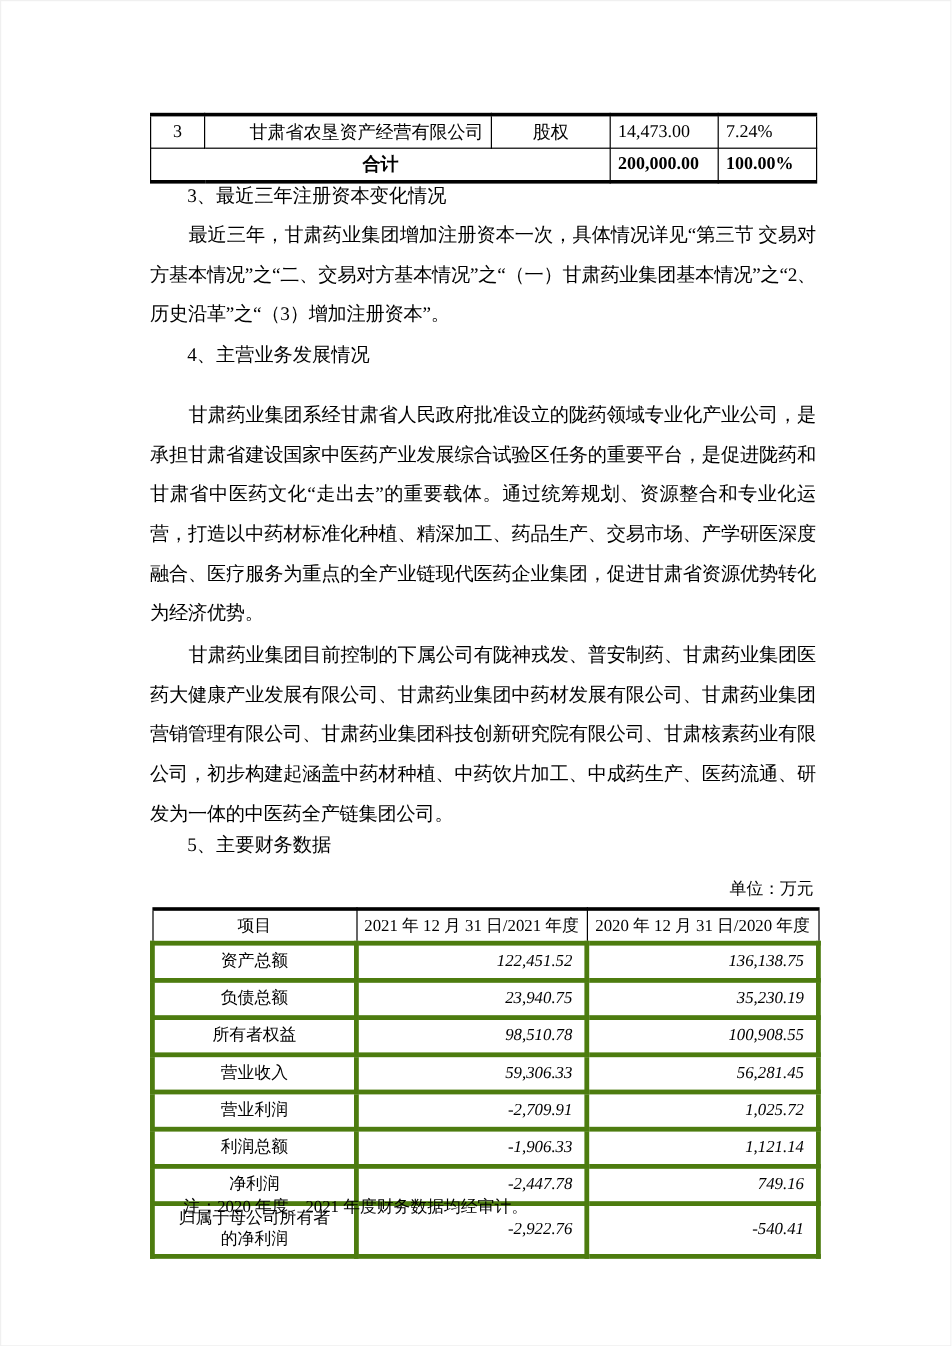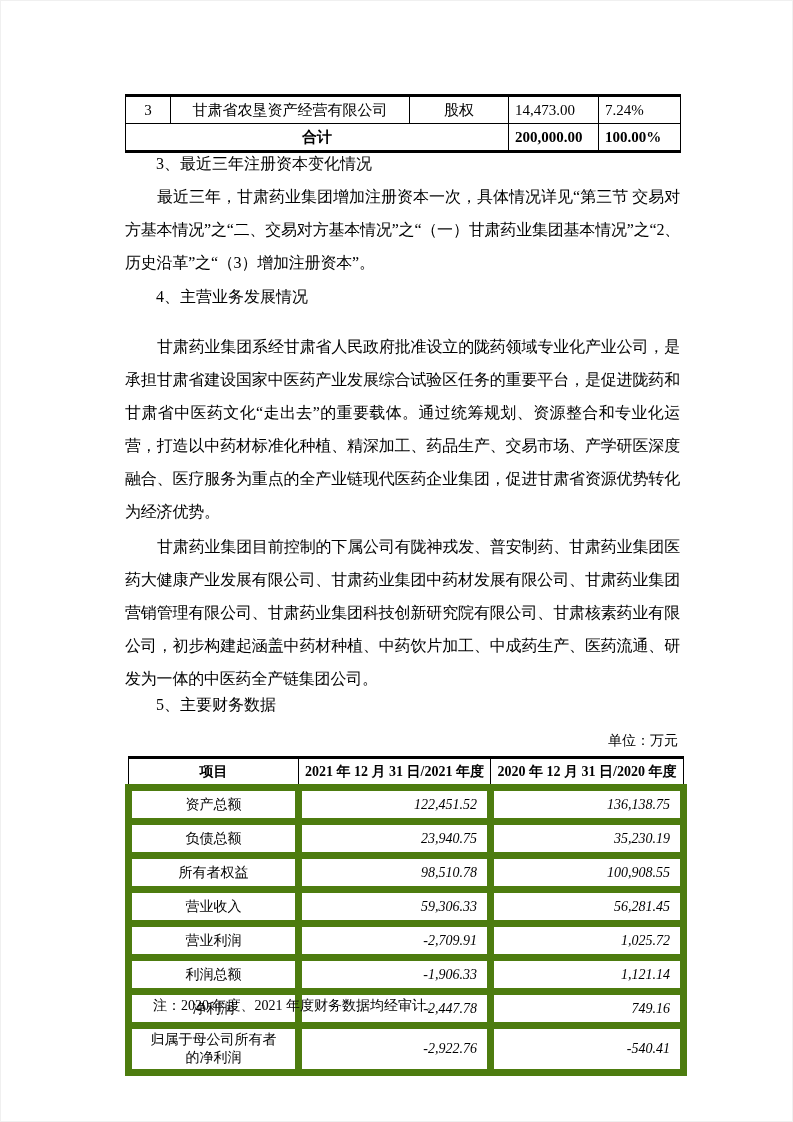--- a/index.html
+++ b/index.html
@@ -63,7 +63,7 @@
     position:absolute;left:124px;top:1014px;width:548px;
     text-align:right;font-size:13px;font-weight:bold;
   }
-  .c{text-align:center;} .r{} .l{text-align:center;} .b{font-weight:bold;}
+  .c{text-align:center;} .r{} .l{text-align:right;} .b{font-weight:bold;}
 </style>
 </head>
 <body>

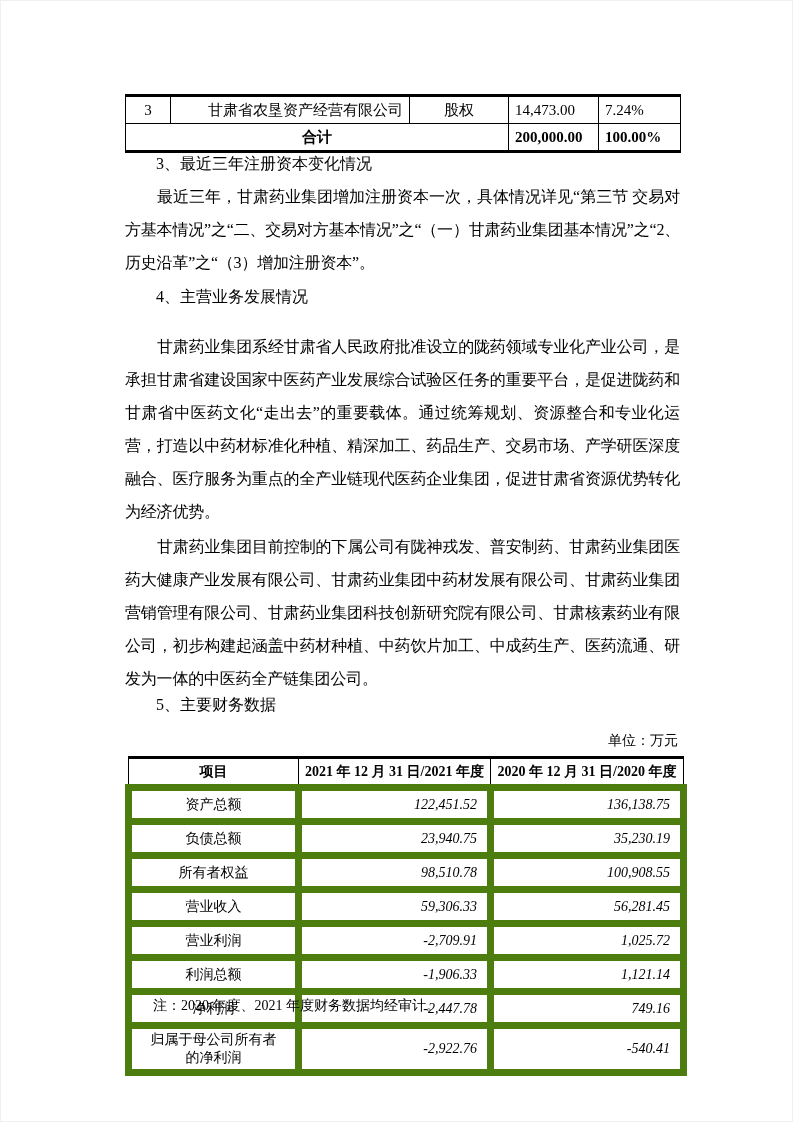--- a/index.html
+++ b/index.html
@@ -47,7 +47,7 @@
   }
   .fin-table th{
     border:1px solid #000;border-bottom:2px solid #000;
-    height:25px;padding:0 4px;font-weight:bold;
+    height:25px;padding:0 4px;font-weight:normal;
     white-space:nowrap;overflow:hidden;
   }
   .fin-table td{

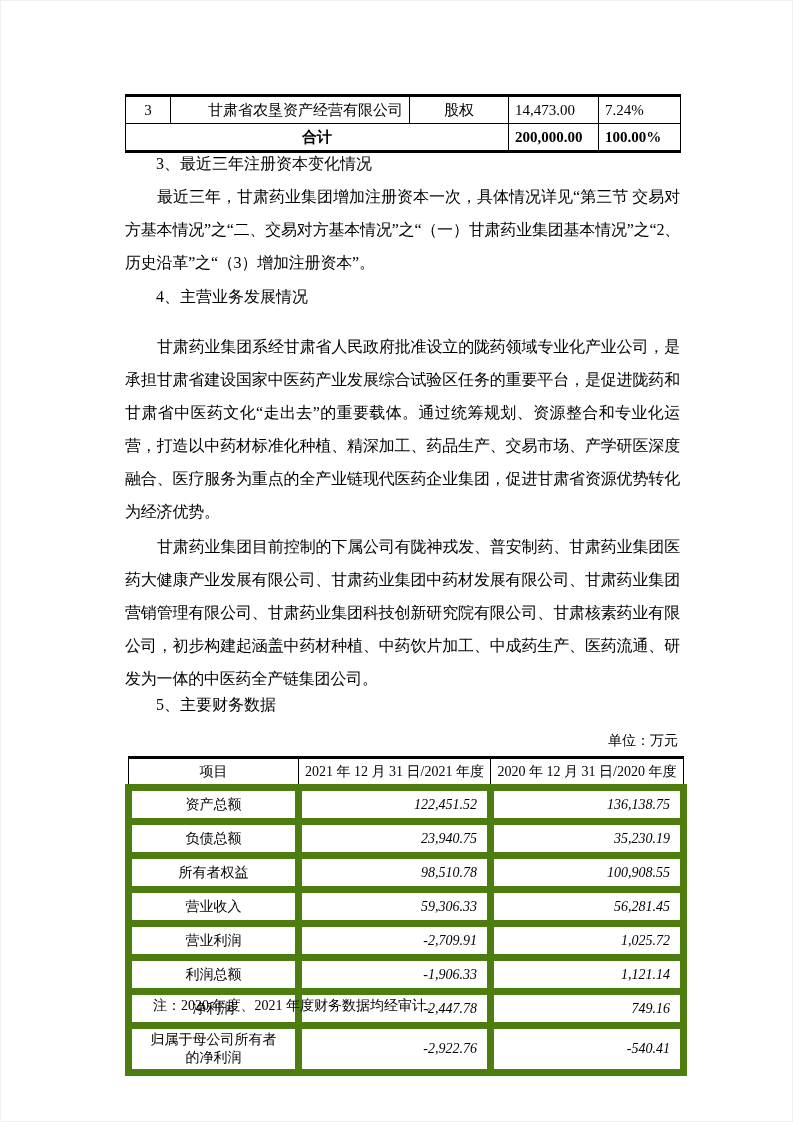--- a/index.html
+++ b/index.html
@@ -51,7 +51,7 @@
     white-space:nowrap;overflow:hidden;
   }
   .fin-table td{
-    border:7px solid #4d7c0f;height:23px;padding:0 10px;
+    border:4px solid #4d7c0f;height:23px;padding:0 10px;
   }
   .fin-table td.item{text-align:center;white-space:pre-line;line-height:18px;padding:2px 6px;}
   .fin-table td.num{text-align:right;white-space:nowrap;font-style:italic;}

